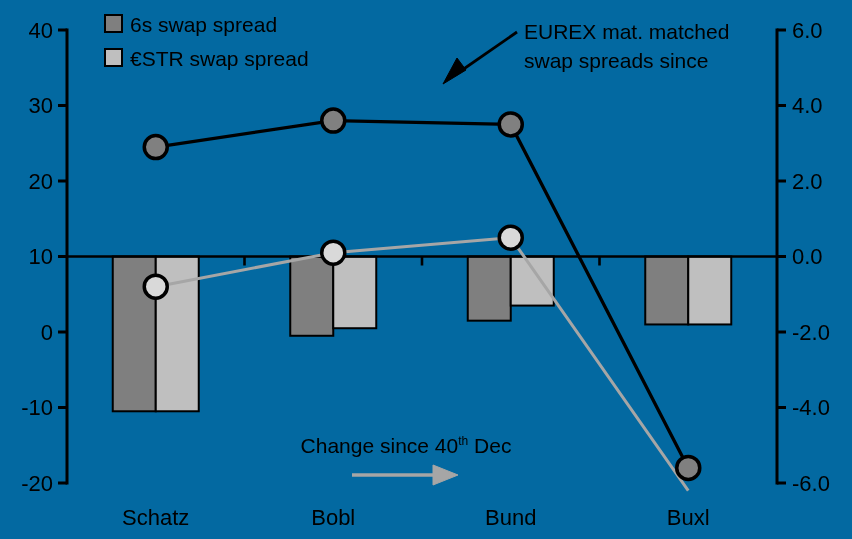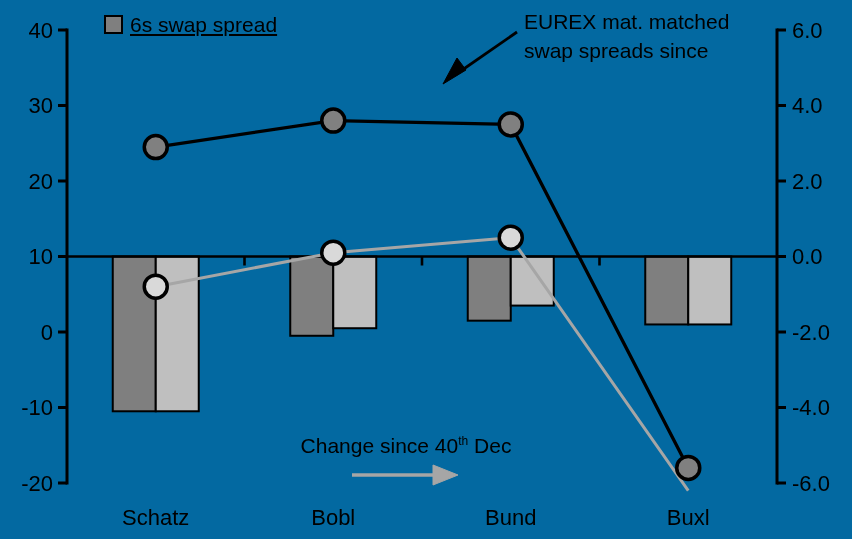--- a/index.html
+++ b/index.html
@@ -10,7 +10,7 @@
   #chart-svg{position:absolute;left:0;top:0;}
   .overlay{position:absolute;}
   .legend{left:104px;top:14px;}
-  .legend-item{display:flex;align-items:center;margin-bottom:13px;height:21px;text-decoration:underline;}
+  .legend-item{display:flex;align-items:flex-start;margin-bottom:13px;height:21px;}
   .legend-swatch{width:15px;height:15px;border:2.5px solid #000;margin-right:7px;flex:0 0 auto;}
   .legend-label{font-size:21px;line-height:21px;white-space:nowrap;}
   .eurex-annot{left:524px;top:7px;font-size:21px;line-height:29px;white-space:nowrap;}

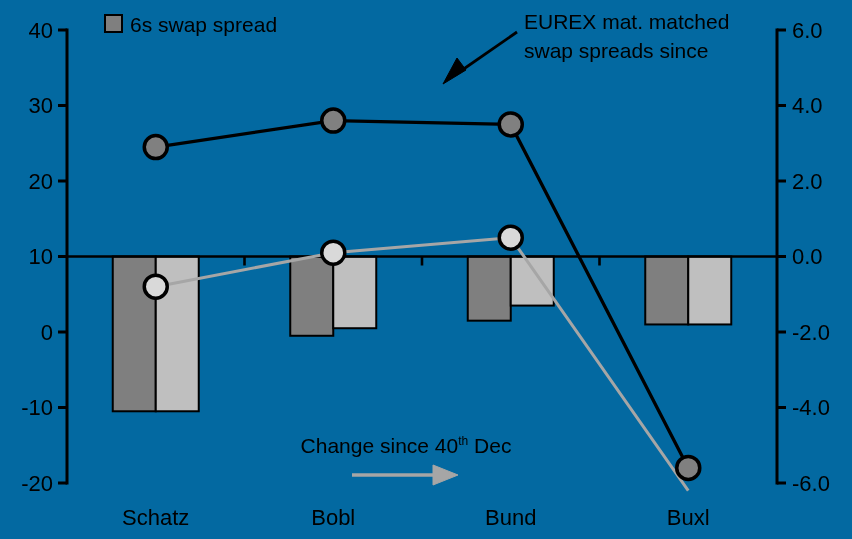--- a/index.html
+++ b/index.html
@@ -13,7 +13,7 @@
   .legend-item{display:flex;align-items:flex-start;margin-bottom:13px;height:21px;}
   .legend-swatch{width:15px;height:15px;border:2.5px solid #000;margin-right:7px;flex:0 0 auto;}
   .legend-label{font-size:21px;line-height:21px;white-space:nowrap;}
-  .eurex-annot{left:524px;top:7px;font-size:21px;line-height:29px;white-space:nowrap;}
+  .eurex-annot{left:524px;top:17px;font-size:21px;line-height:29px;white-space:nowrap;}
   .change-annot{left:288px;top:434px;width:236px;text-align:center;font-size:21px;white-space:nowrap;}
   .change-annot sup{font-size:12px;}
   text{font-family:"Liberation Sans",sans-serif;fill:#000;}

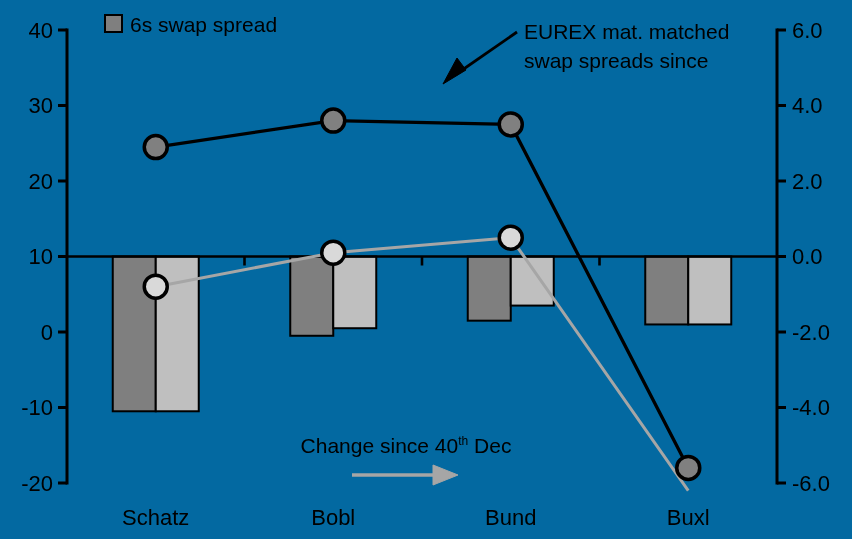--- a/index.html
+++ b/index.html
@@ -103,6 +103,10 @@
       <span class="legend-swatch" id="swatch-0" style="background: rgb(127, 127, 127);"></span>
       <span class="legend-label">6s swap spread</span>
     </div>
+    <div class="legend-item">
+      <span class="legend-swatch" id="swatch-1" style="background: rgb(191, 191, 191);"></span>
+      <span class="legend-label">€STR swap spread</span>
+    </div>
   </div>
 
   <div class="overlay eurex-annot">

